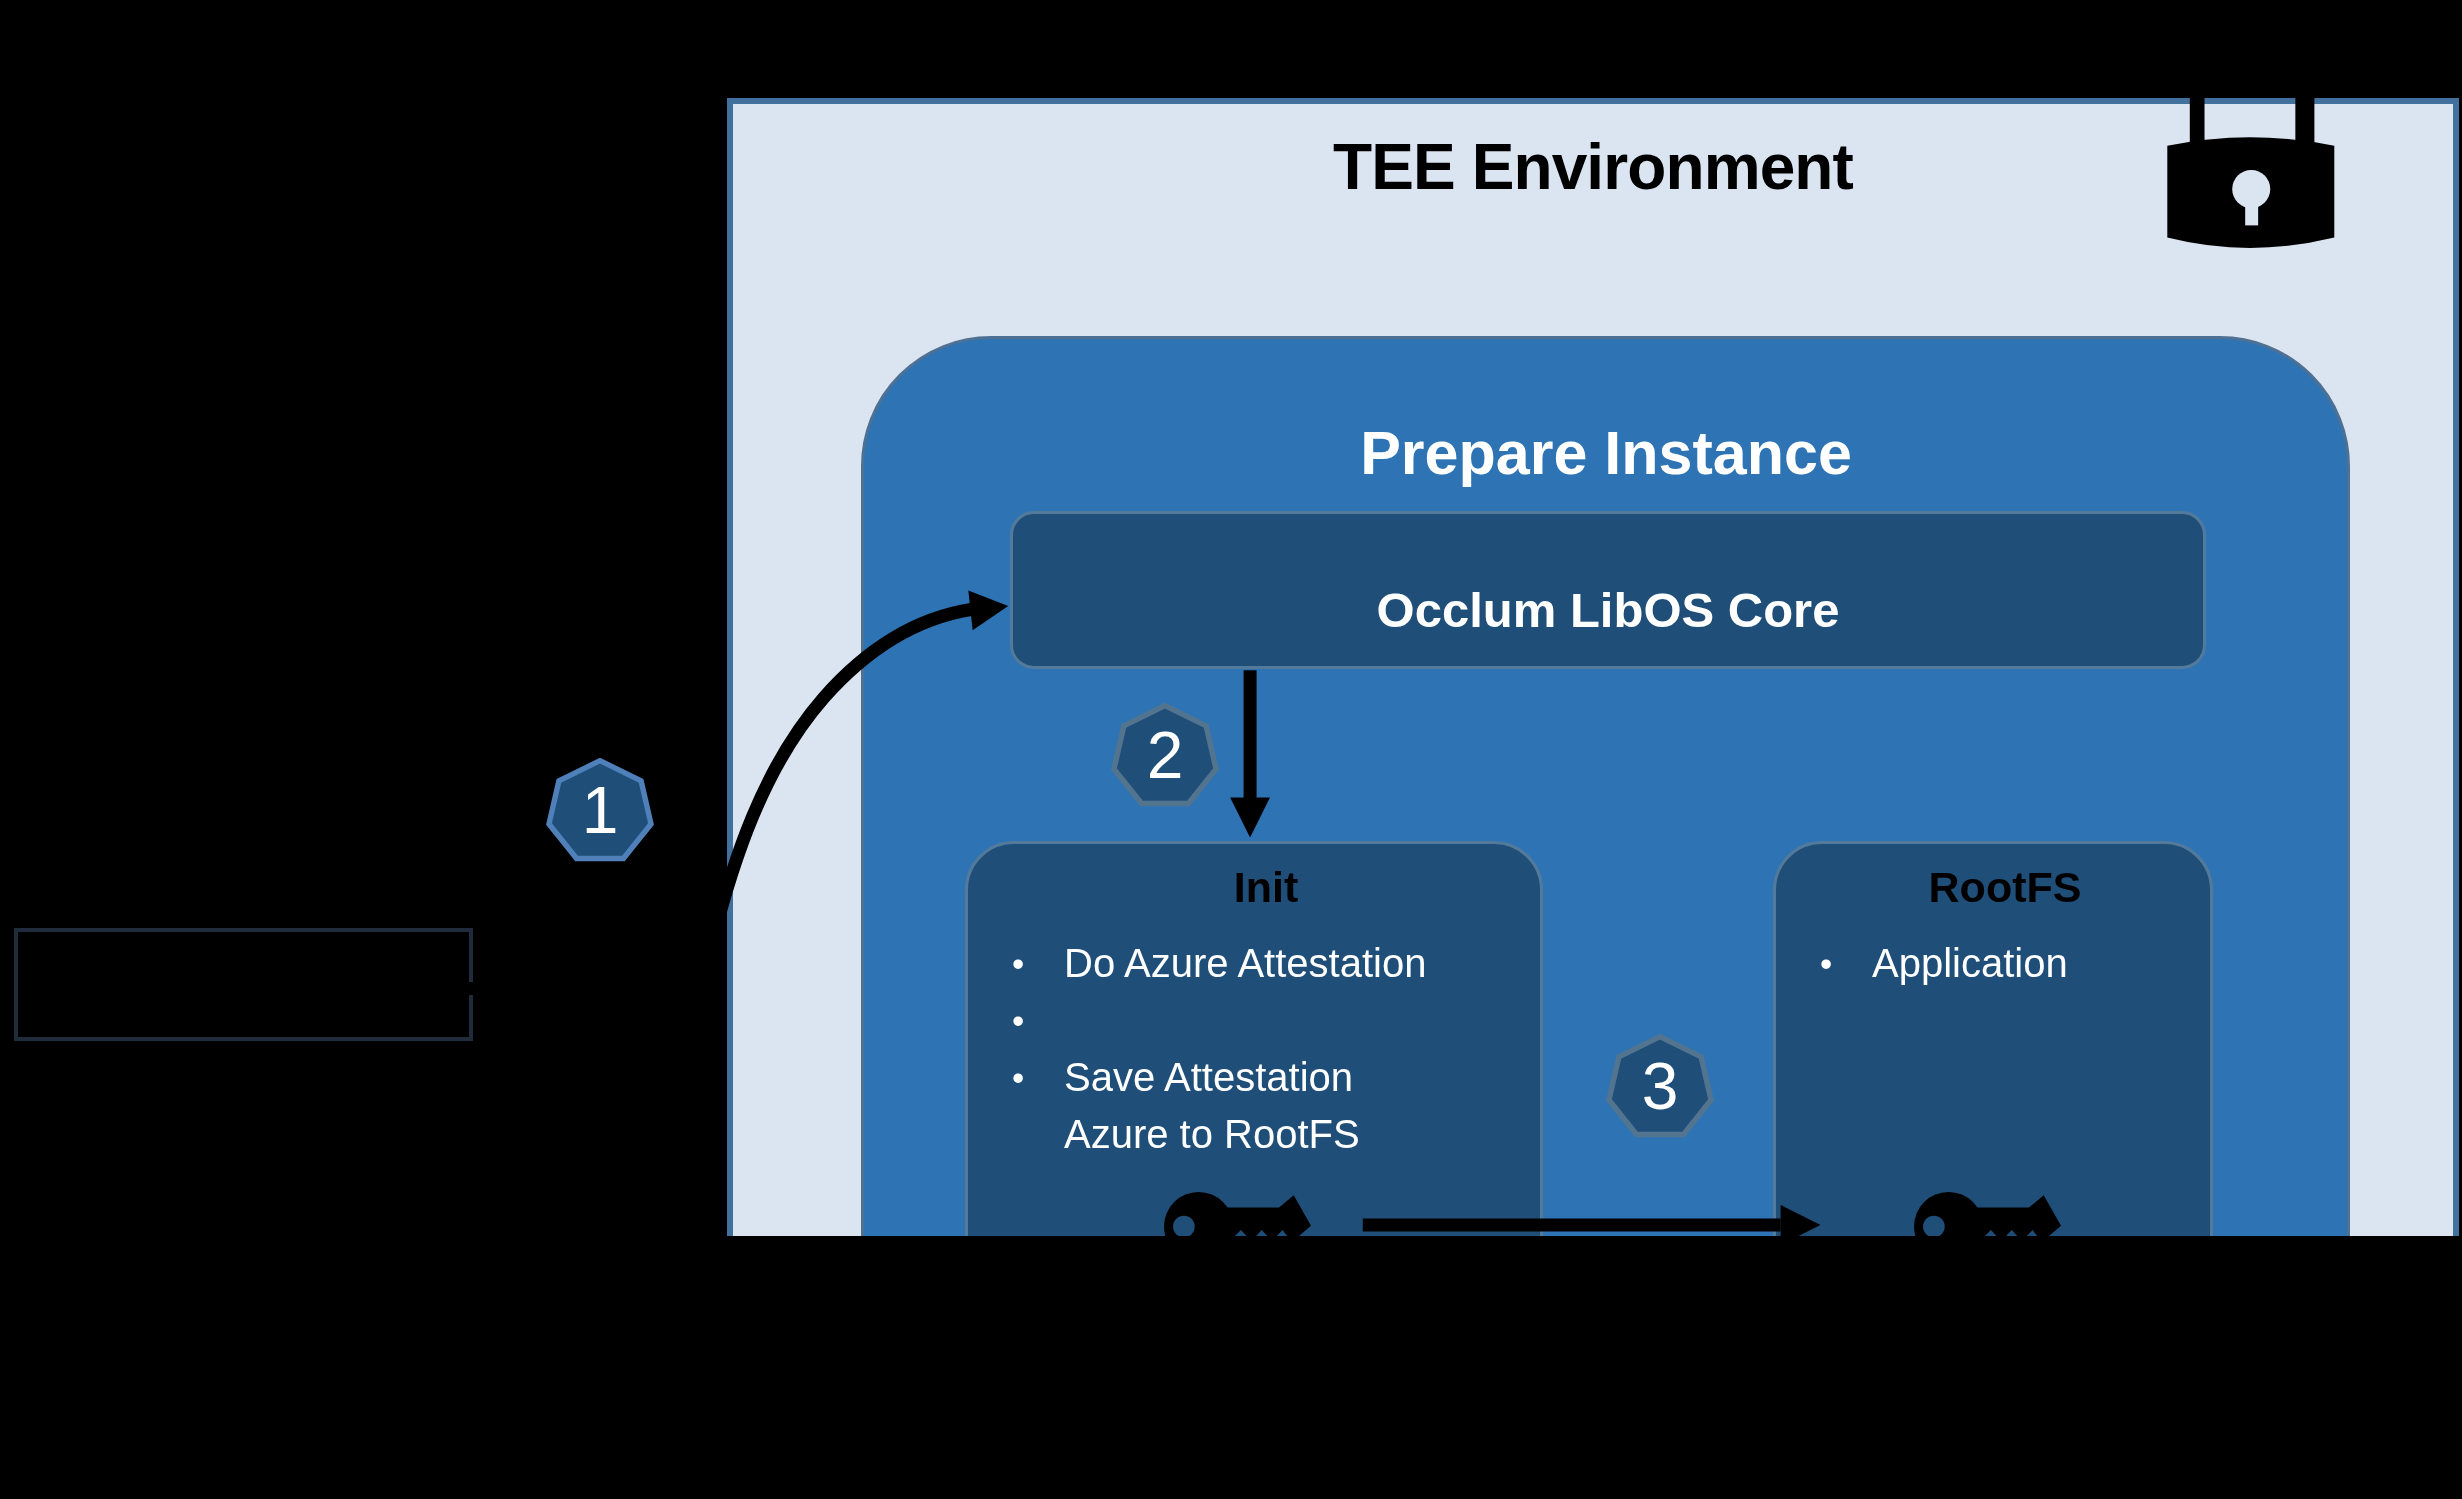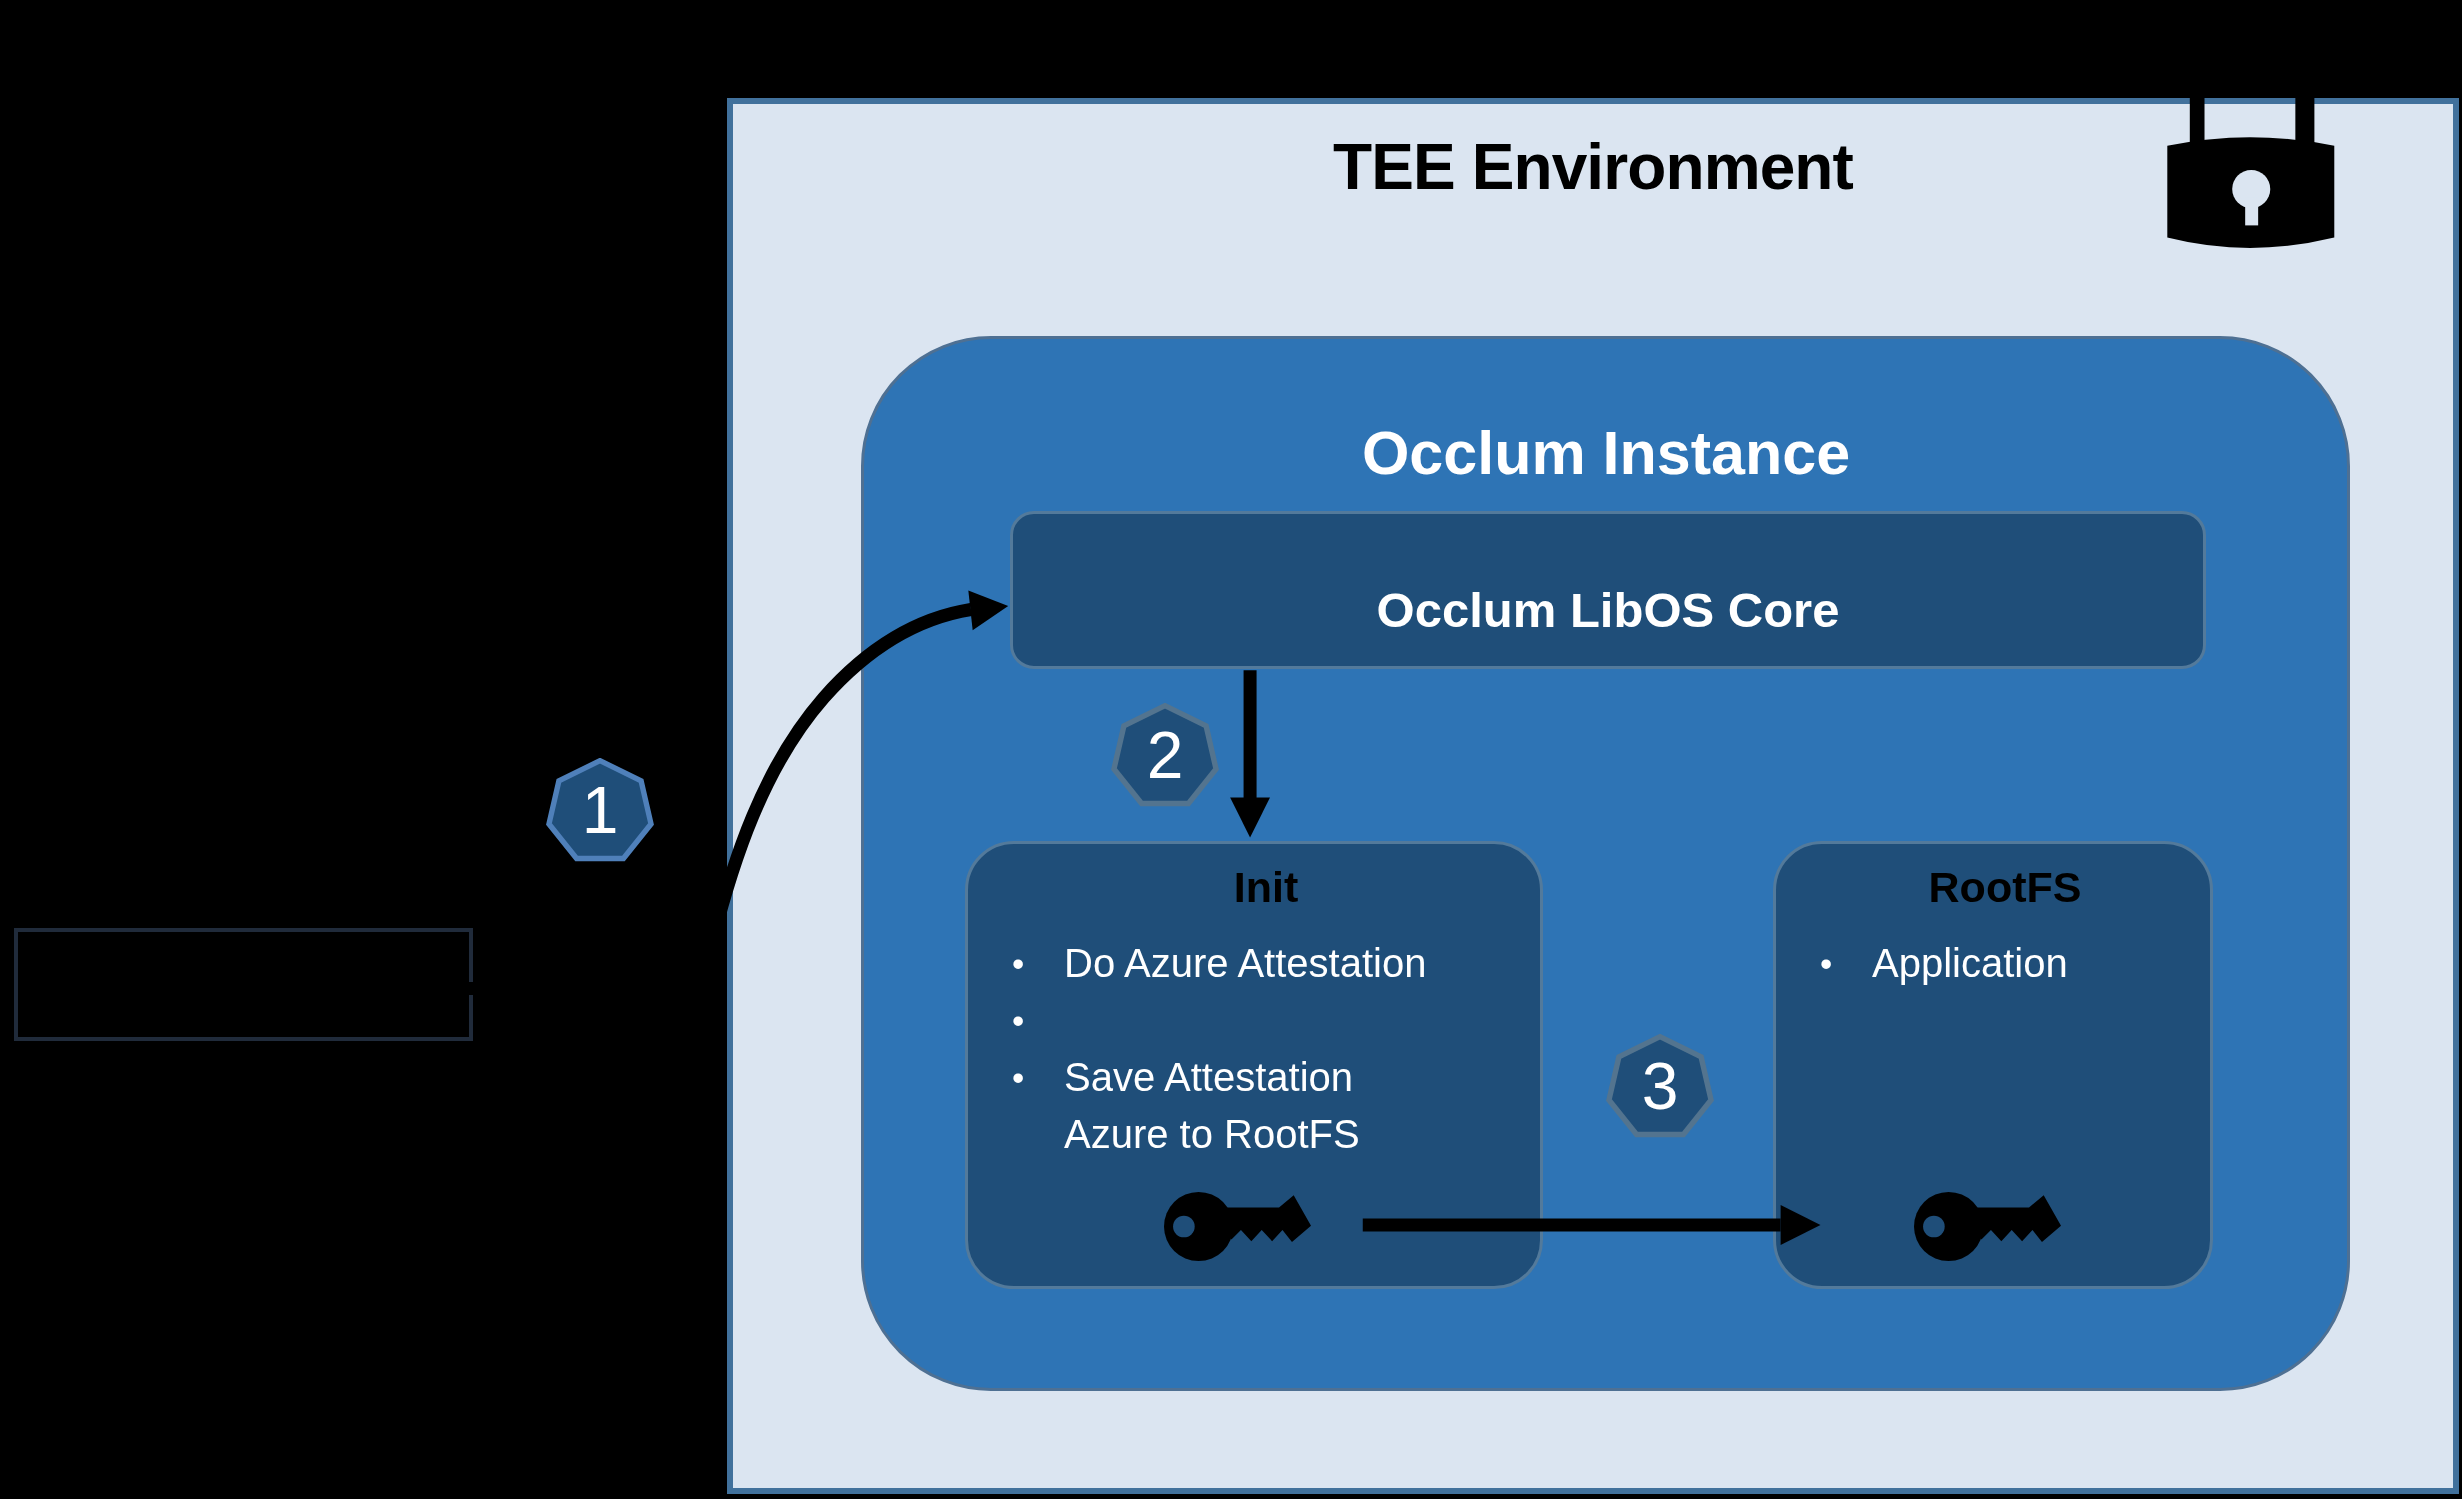--- a/index.html
+++ b/index.html
@@ -6,7 +6,7 @@
   #canvas {
     position: relative;
     width: 2462px;
-    height: 1499px;
+    height: 1236px;
     background: var(--canvas_bg, #000);
     overflow: hidden;
     font-family: "Liberation Sans", sans-serif;

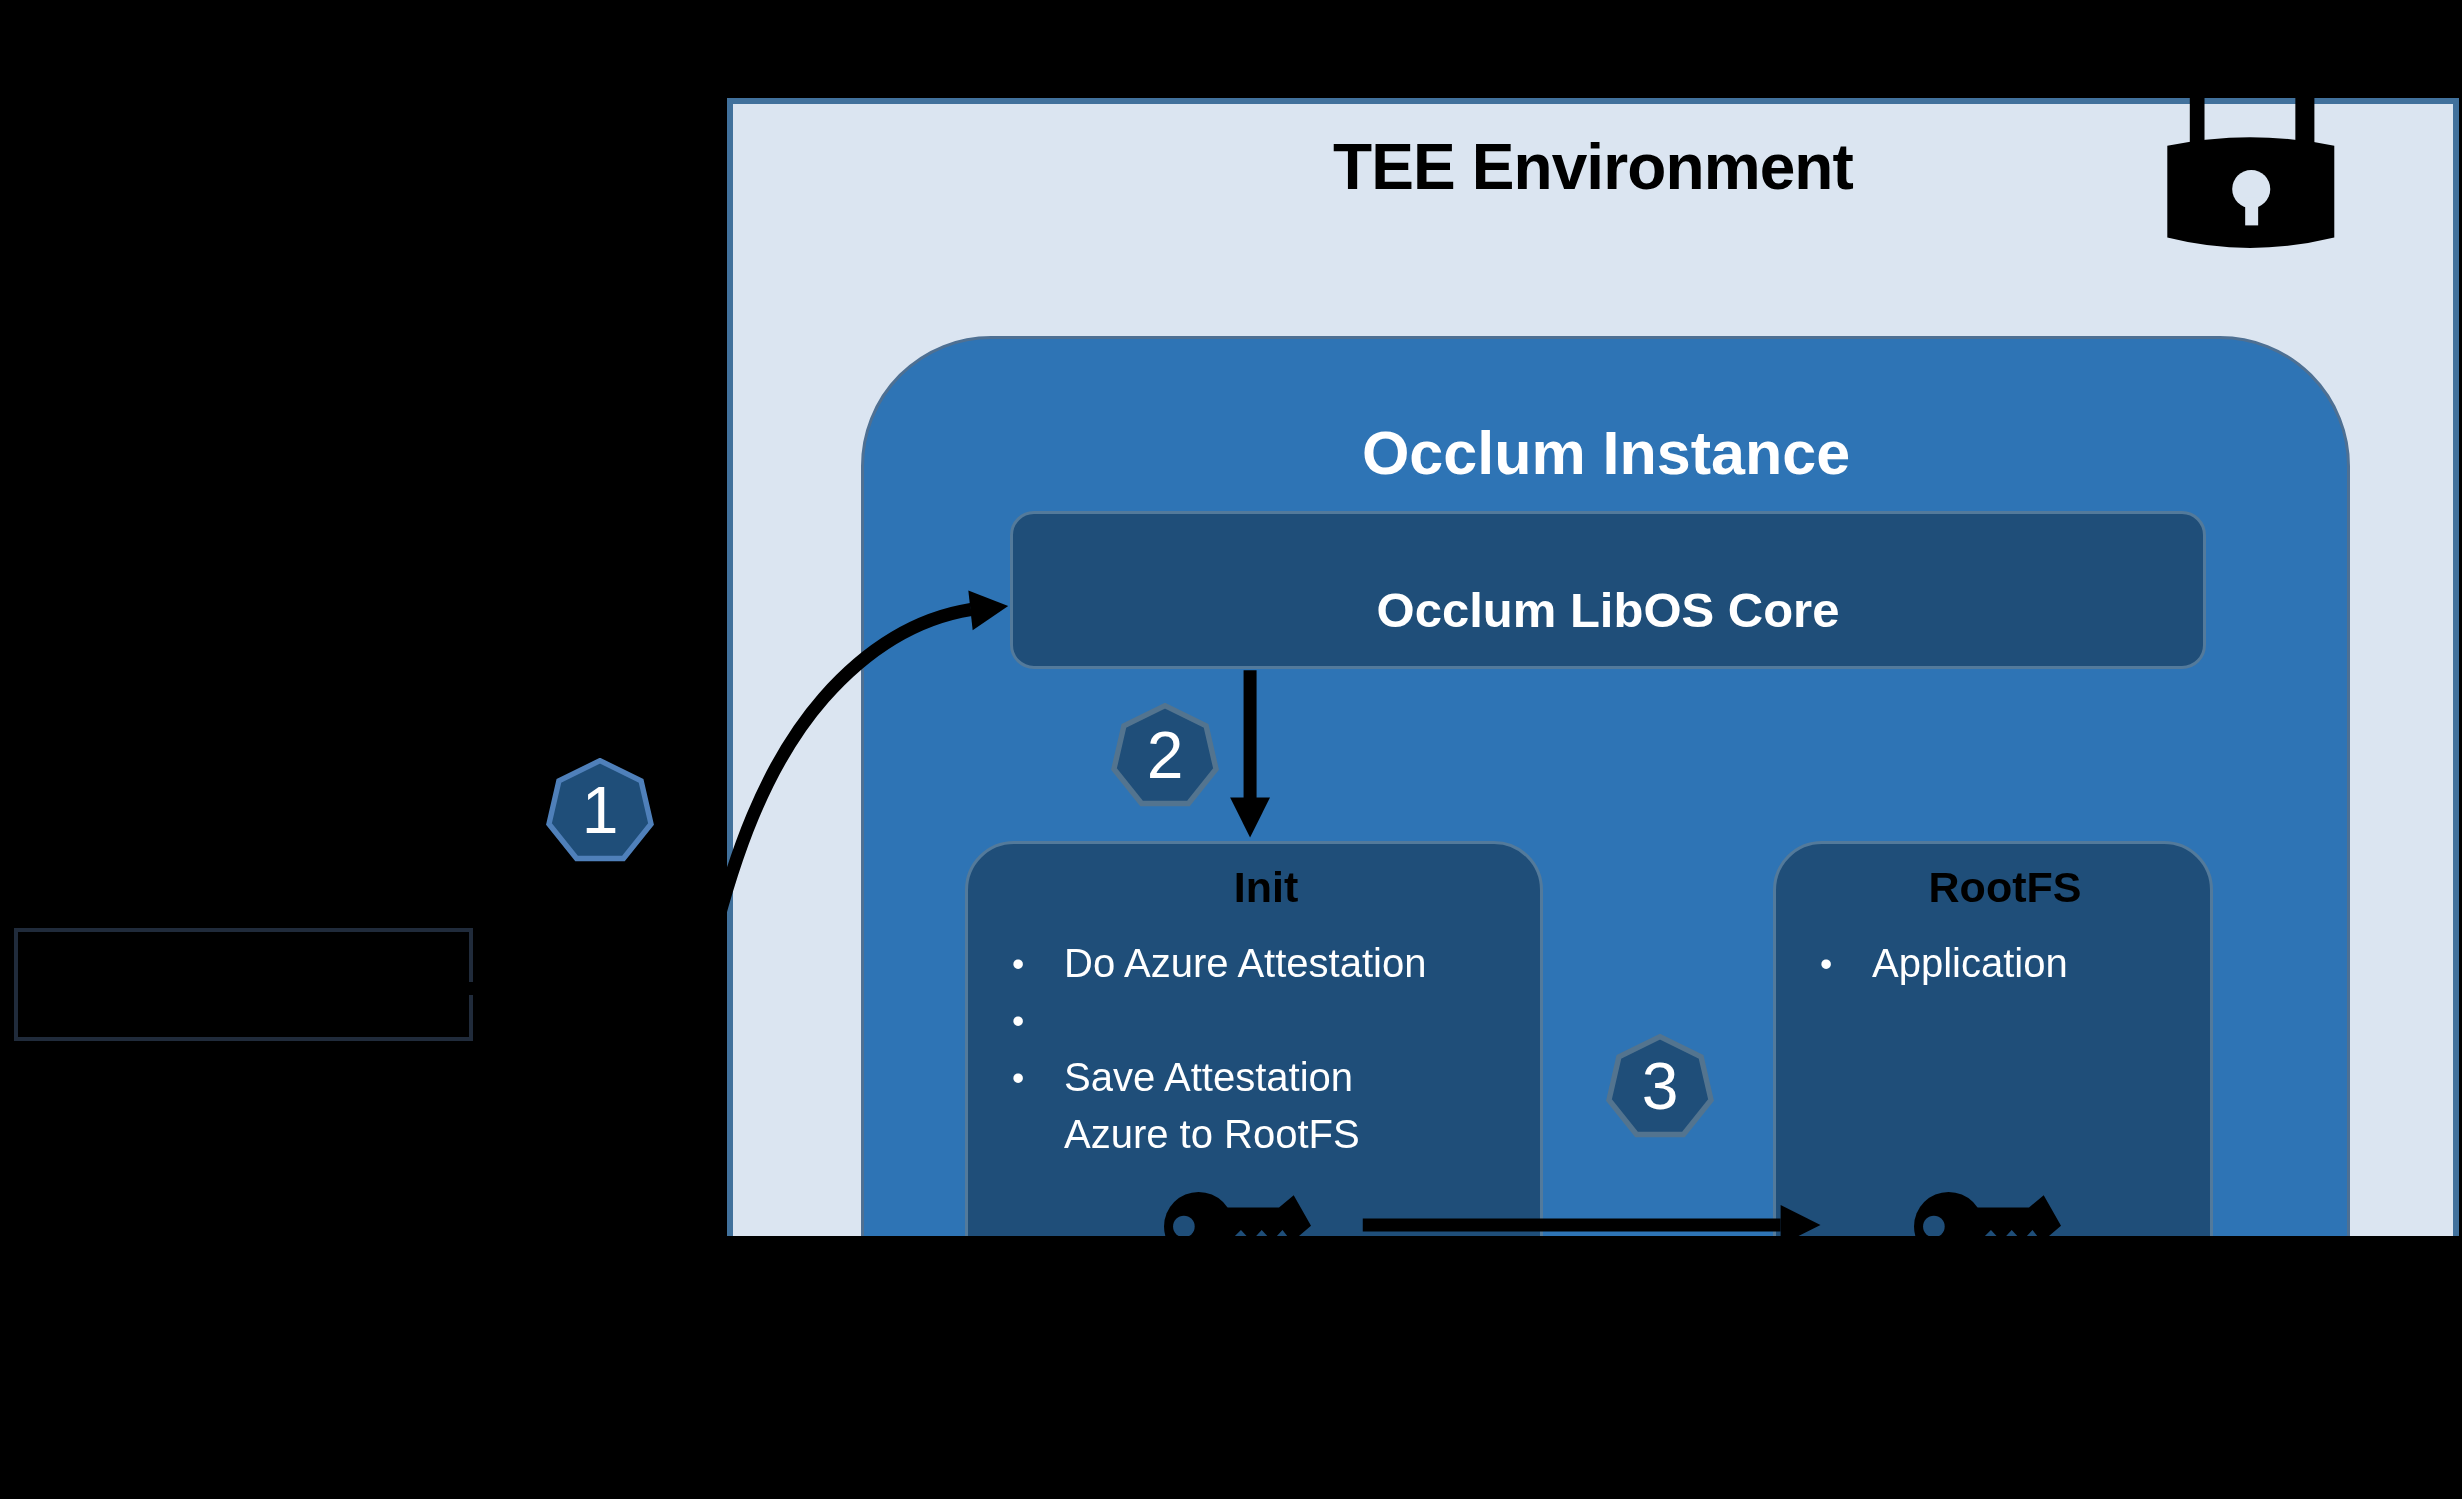--- a/index.html
+++ b/index.html
@@ -168,7 +168,7 @@
   </svg>
 
   <div class="occlum"></div>
-  <div class="occlum-title">Occlum Instance</div>
+  <div class="occlum-title">Prepare Instance</div>
 
   <div class="libos">
     <span class="libos-label">Occlum LibOS Core</span>

